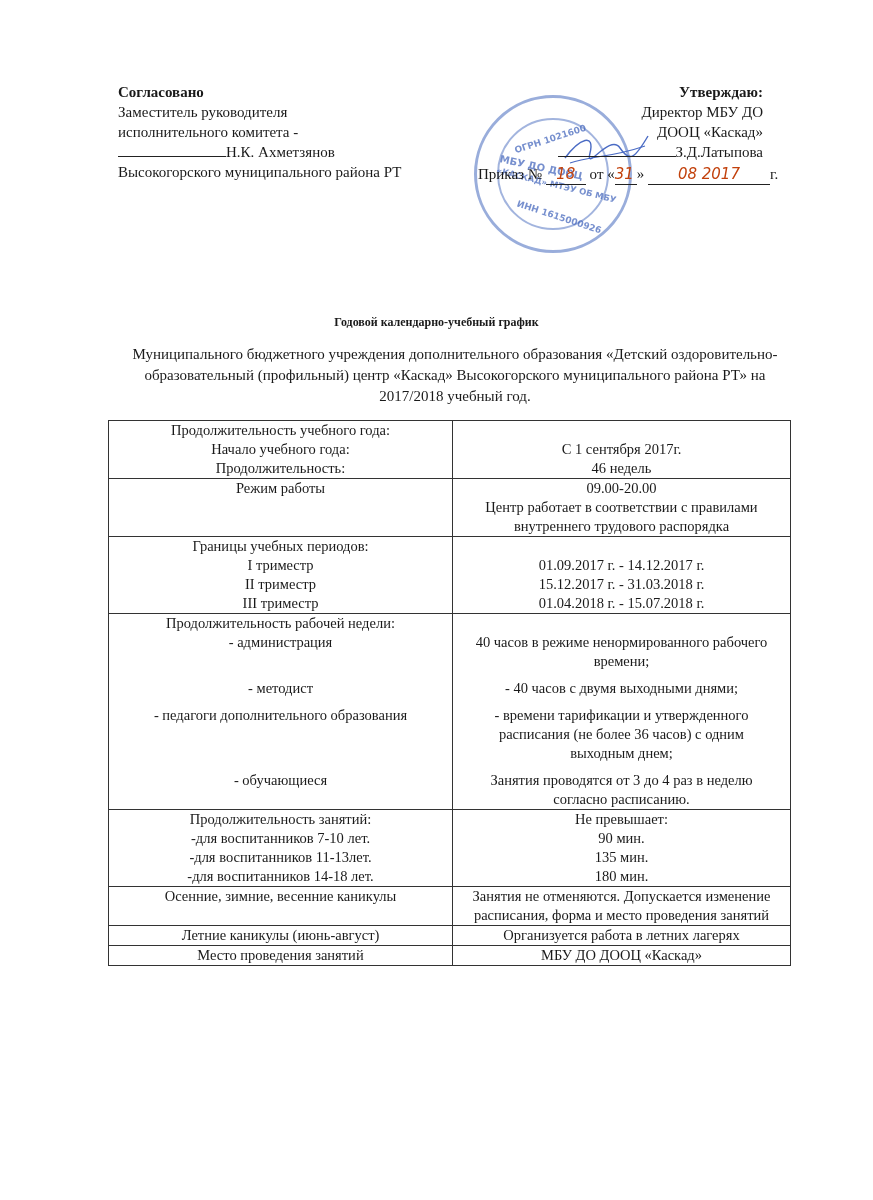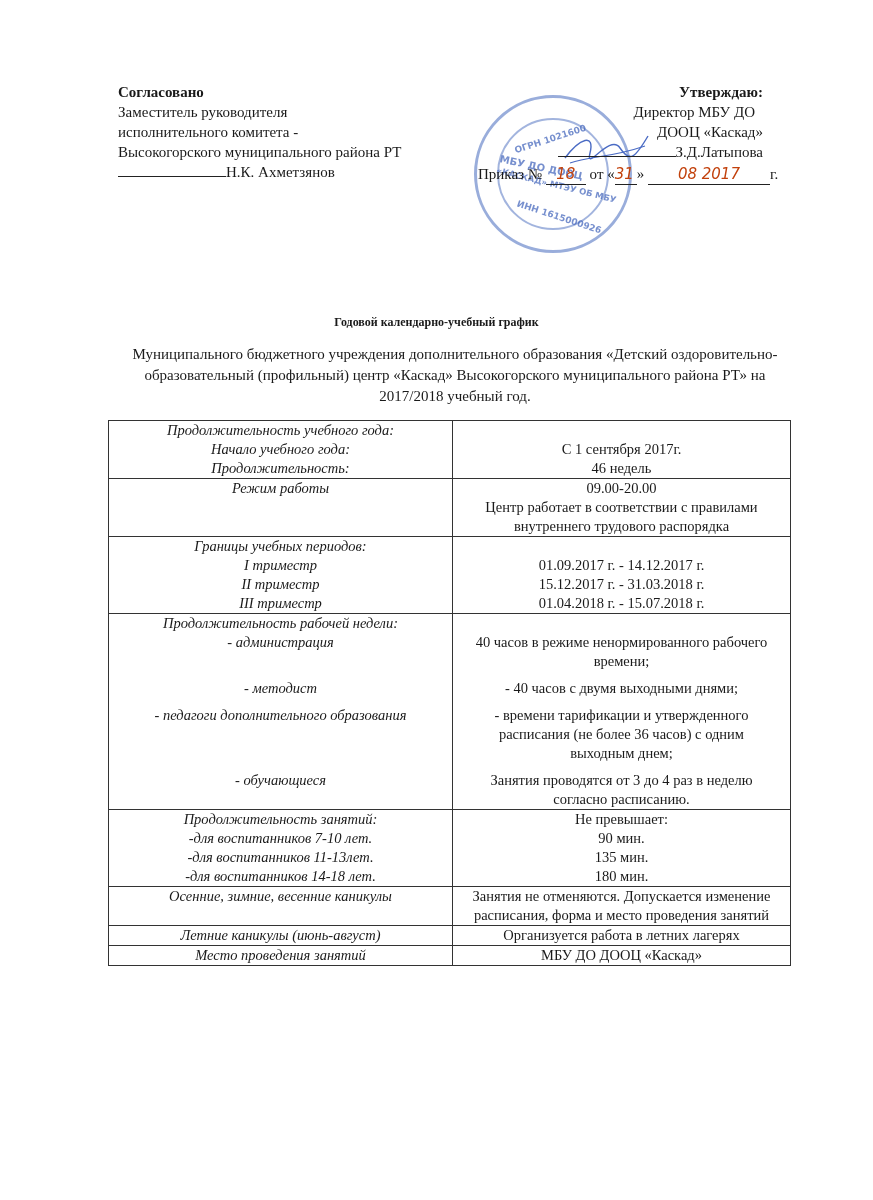--- a/index.html
+++ b/index.html
@@ -73,7 +73,7 @@
 
 <div class="abs" style="right:110px; top:82px; text-align:right;">
   <div class="hdr-line bold">Утверждаю:</div>
-  <div class="hdr-line" style="margin-right:8px;">Директор МБУ ДО</div>
+  <div class="hdr-line" style="margin-right:0;">Директор МБУ ДО</div>
   <div class="hdr-line">ДООЦ «Каскад»</div>
   <div class="hdr-line">
     <span class="sig-line" style="width:118px;"></span><span>З.Д.Латыпова</span>

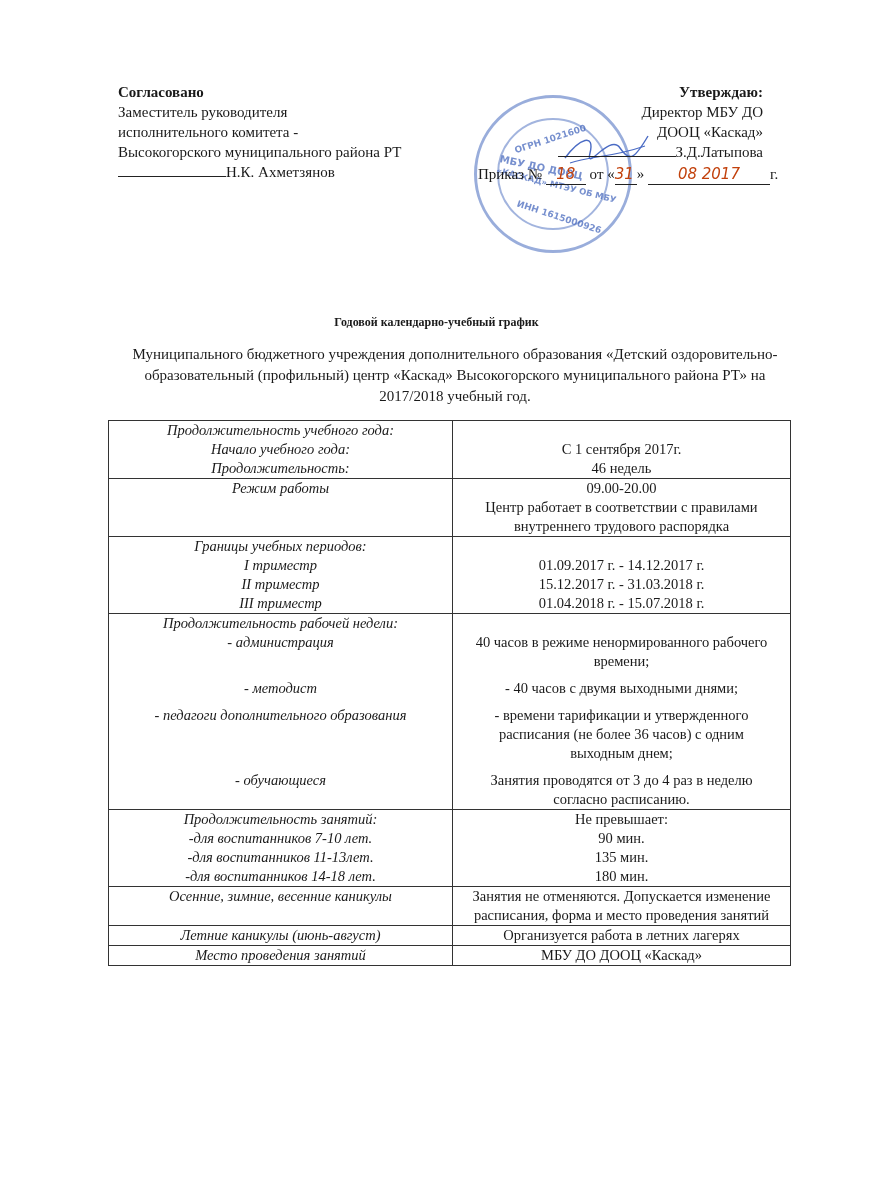--- a/index.html
+++ b/index.html
@@ -52,10 +52,10 @@
   <div class="hdr-line bold">Согласовано</div>
   <div class="hdr-line">Заместитель руководителя</div>
   <div class="hdr-line">исполнительного комитета -</div>
-  <div class="hdr-line">Высокогорского муниципального района РТ</div>
   <div class="hdr-line">
     <span class="sig-line" style="width:108px;"></span><span>Н.К. Ахметзянов</span>
   </div>
+  <div class="hdr-line">Высокогорского муниципального района РТ</div>
 </div>
 
 <div class="stamp">

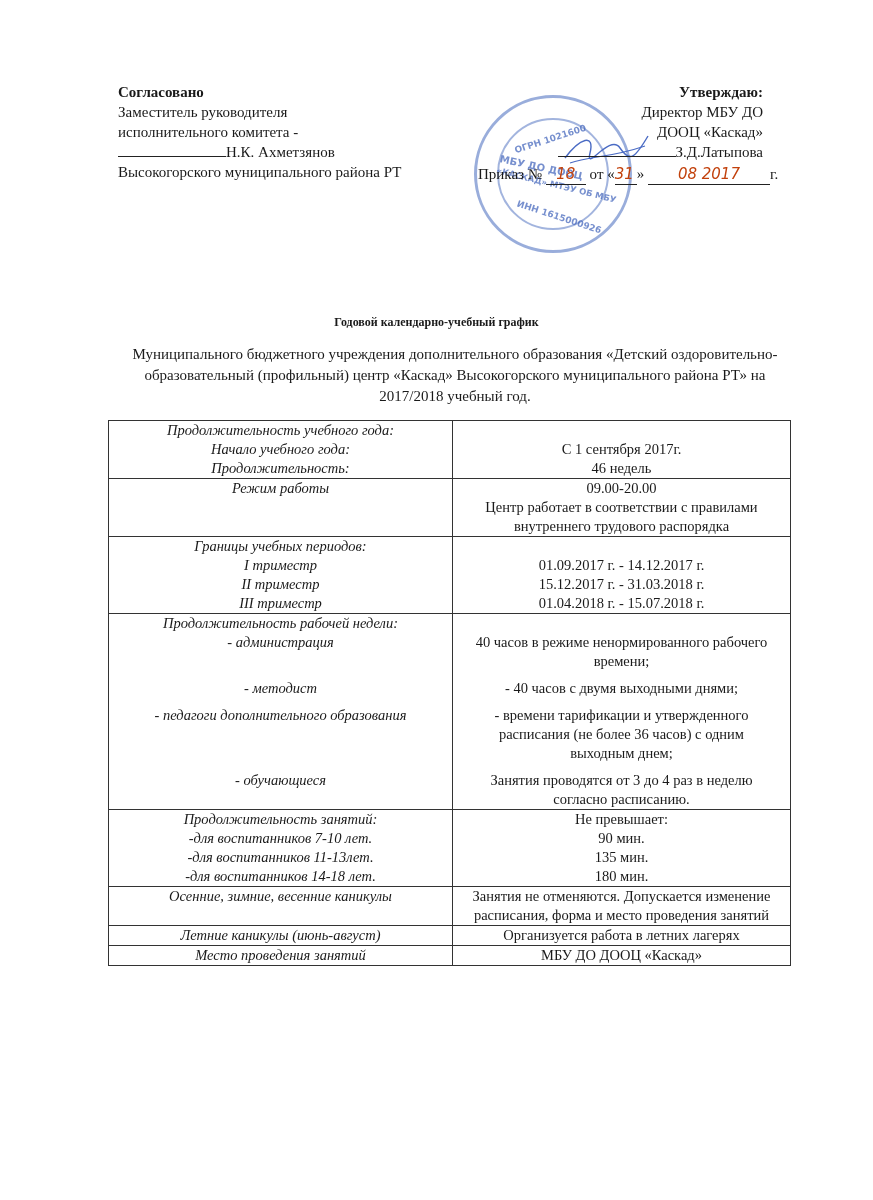--- a/index.html
+++ b/index.html
@@ -22,7 +22,7 @@
     table.sched td {
       border: 1.3px solid #333; vertical-align: top; padding: 0 4px; text-align: center;
     }
-    table.sched td.c1 { width: 335px; font-style: italic; }
+    table.sched td.c1 { width: 335px; }
     .line { display: block; }
     .left { text-align: center; }
     .gap { display: block; height: 19px; }

